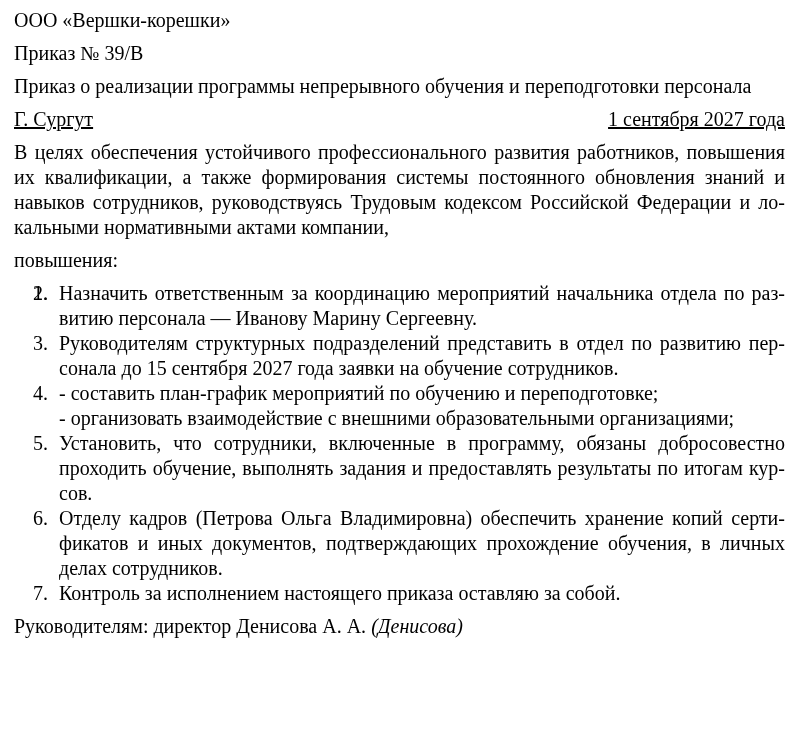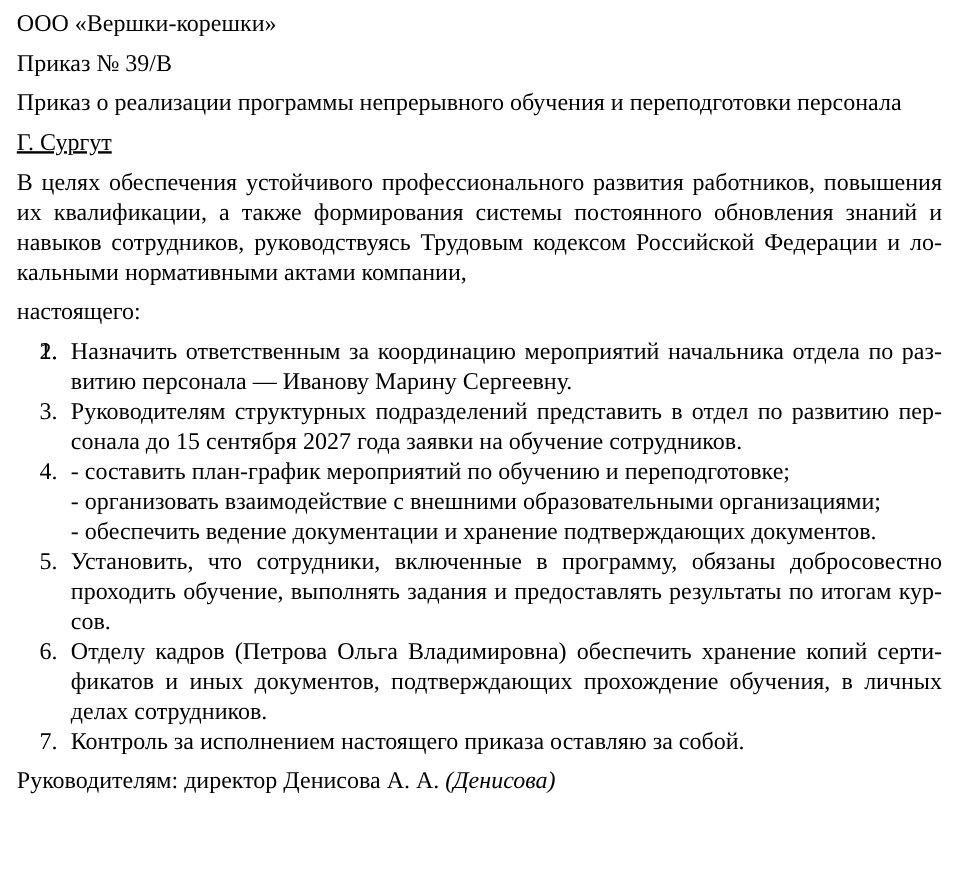--- a/index.html
+++ b/index.html
@@ -54,6 +54,7 @@
 
   <div class="meta-row">
     <span>Г. Сургут</span>
+    <span>1 сентября 2027 года</span>
   </div>
 
   <div class="block justify">В целях обеспечения устойчивого профессионального развития работников, повышения их квалификации, а также формирования системы постоянного обновления знаний и навыков сотрудников, руководствуясь Трудовым кодексом Российской Федерации и ло­кальными нормативными актами компании,</div>

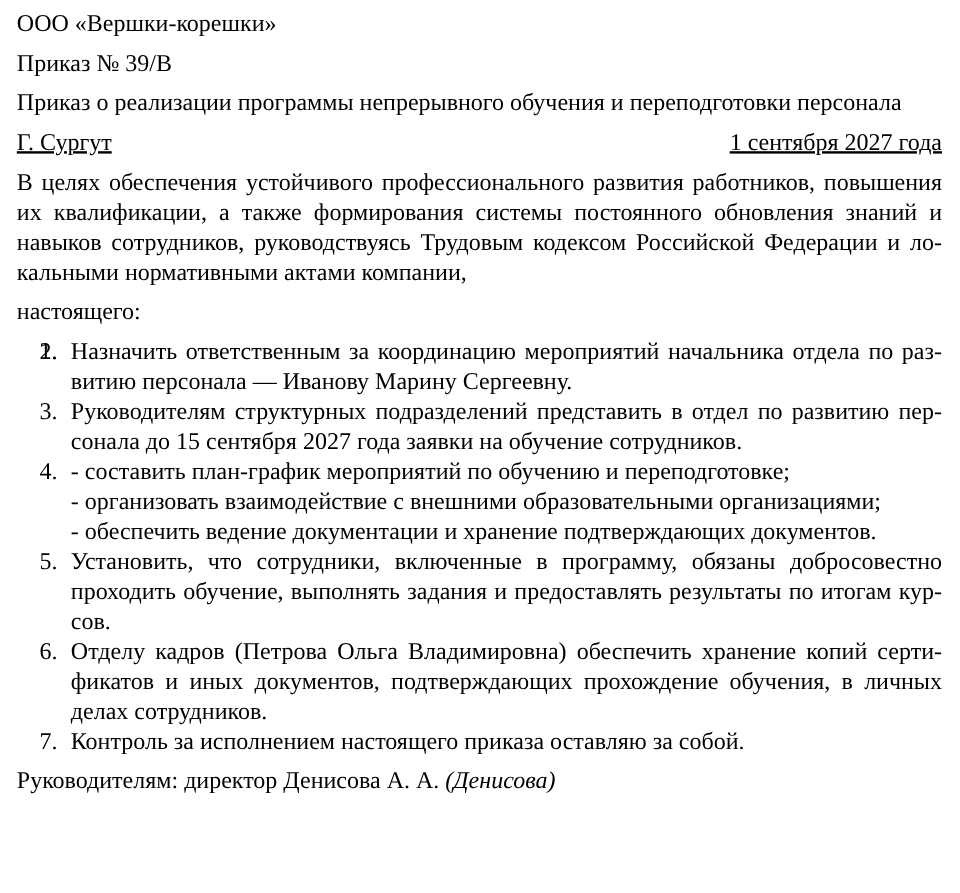--- a/index.html
+++ b/index.html
@@ -59,7 +59,7 @@
 
   <div class="block justify">В целях обеспечения устойчивого профессионального развития работников, повышения их квалификации, а также формирования системы постоянного обновления знаний и навыков сотрудников, руководствуясь Трудовым кодексом Российской Федерации и ло­кальными нормативными актами компании,</div>
 
-  <div class="block">настоящего:</div>
+  <div class="block">повышения:</div>
 
   <div class="order-list">
 

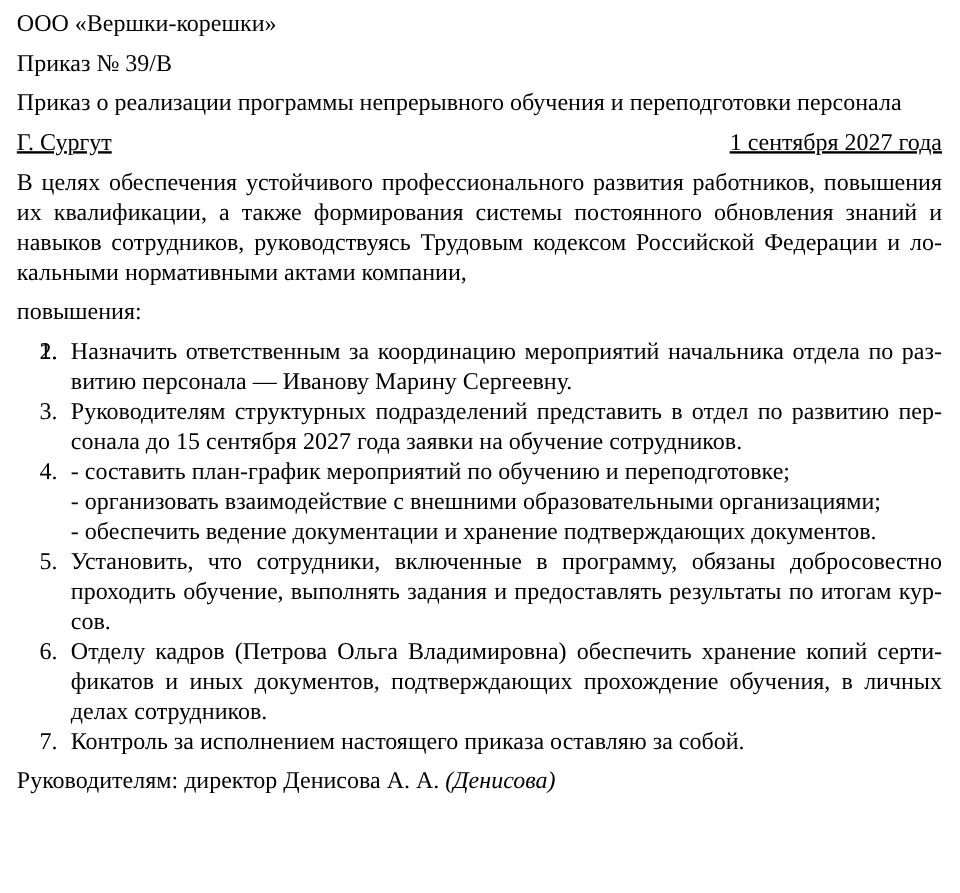--- a/index.html
+++ b/index.html
@@ -81,7 +81,6 @@
       <span class="num">4.</span>
       <div class="subitem">- составить план-график мероприятий по обучению и переподготовке;</div>
       <div class="subitem">- организовать взаимодействие с внешними образовательными организациями;</div>
-      <div class="subitem">- обеспечить ведение документации и хранение подтверждающих документов.</div>
     </div>
 
     <div class="list-item">

